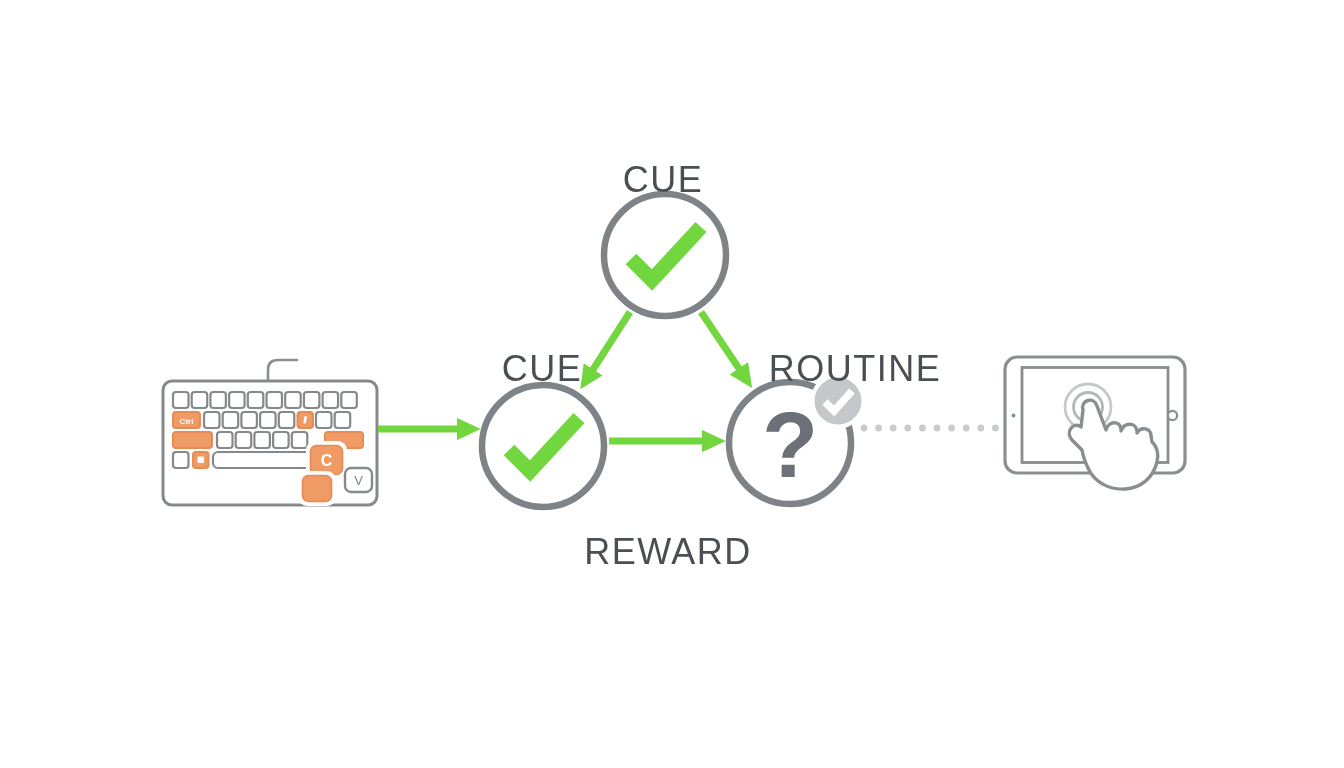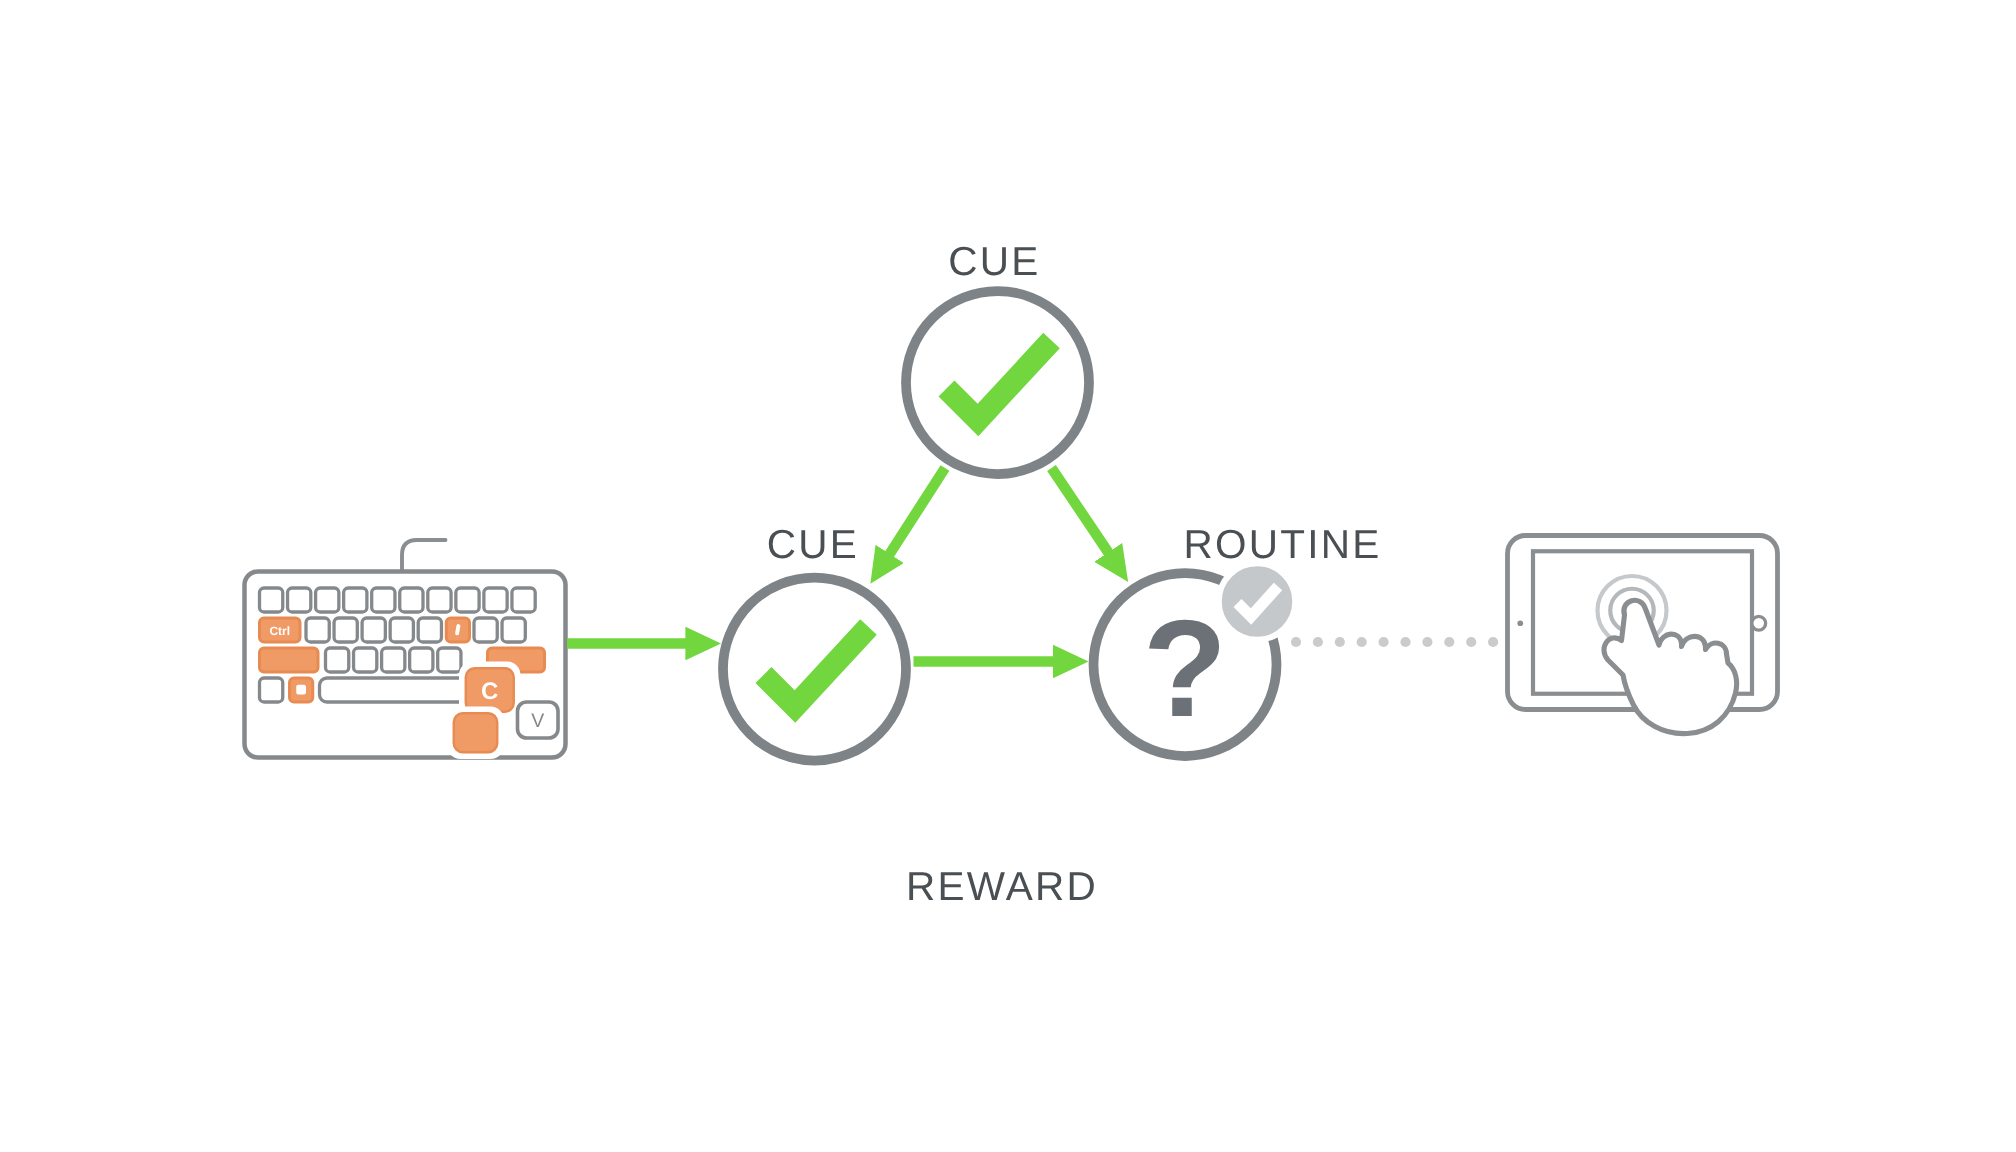--- a/index.html
+++ b/index.html
@@ -10,7 +10,7 @@
   svg{position:absolute;left:0;top:0;}
   .node-label{
     position:absolute;transform:translateX(-50%);
-    color:#4a4f53;font-size:27px;font-weight:500;letter-spacing:1.5px;
+    color:#4a4f53;font-size:36px;font-weight:500;letter-spacing:1.5px;
     white-space:nowrap;user-select:none;
   }
 </style>

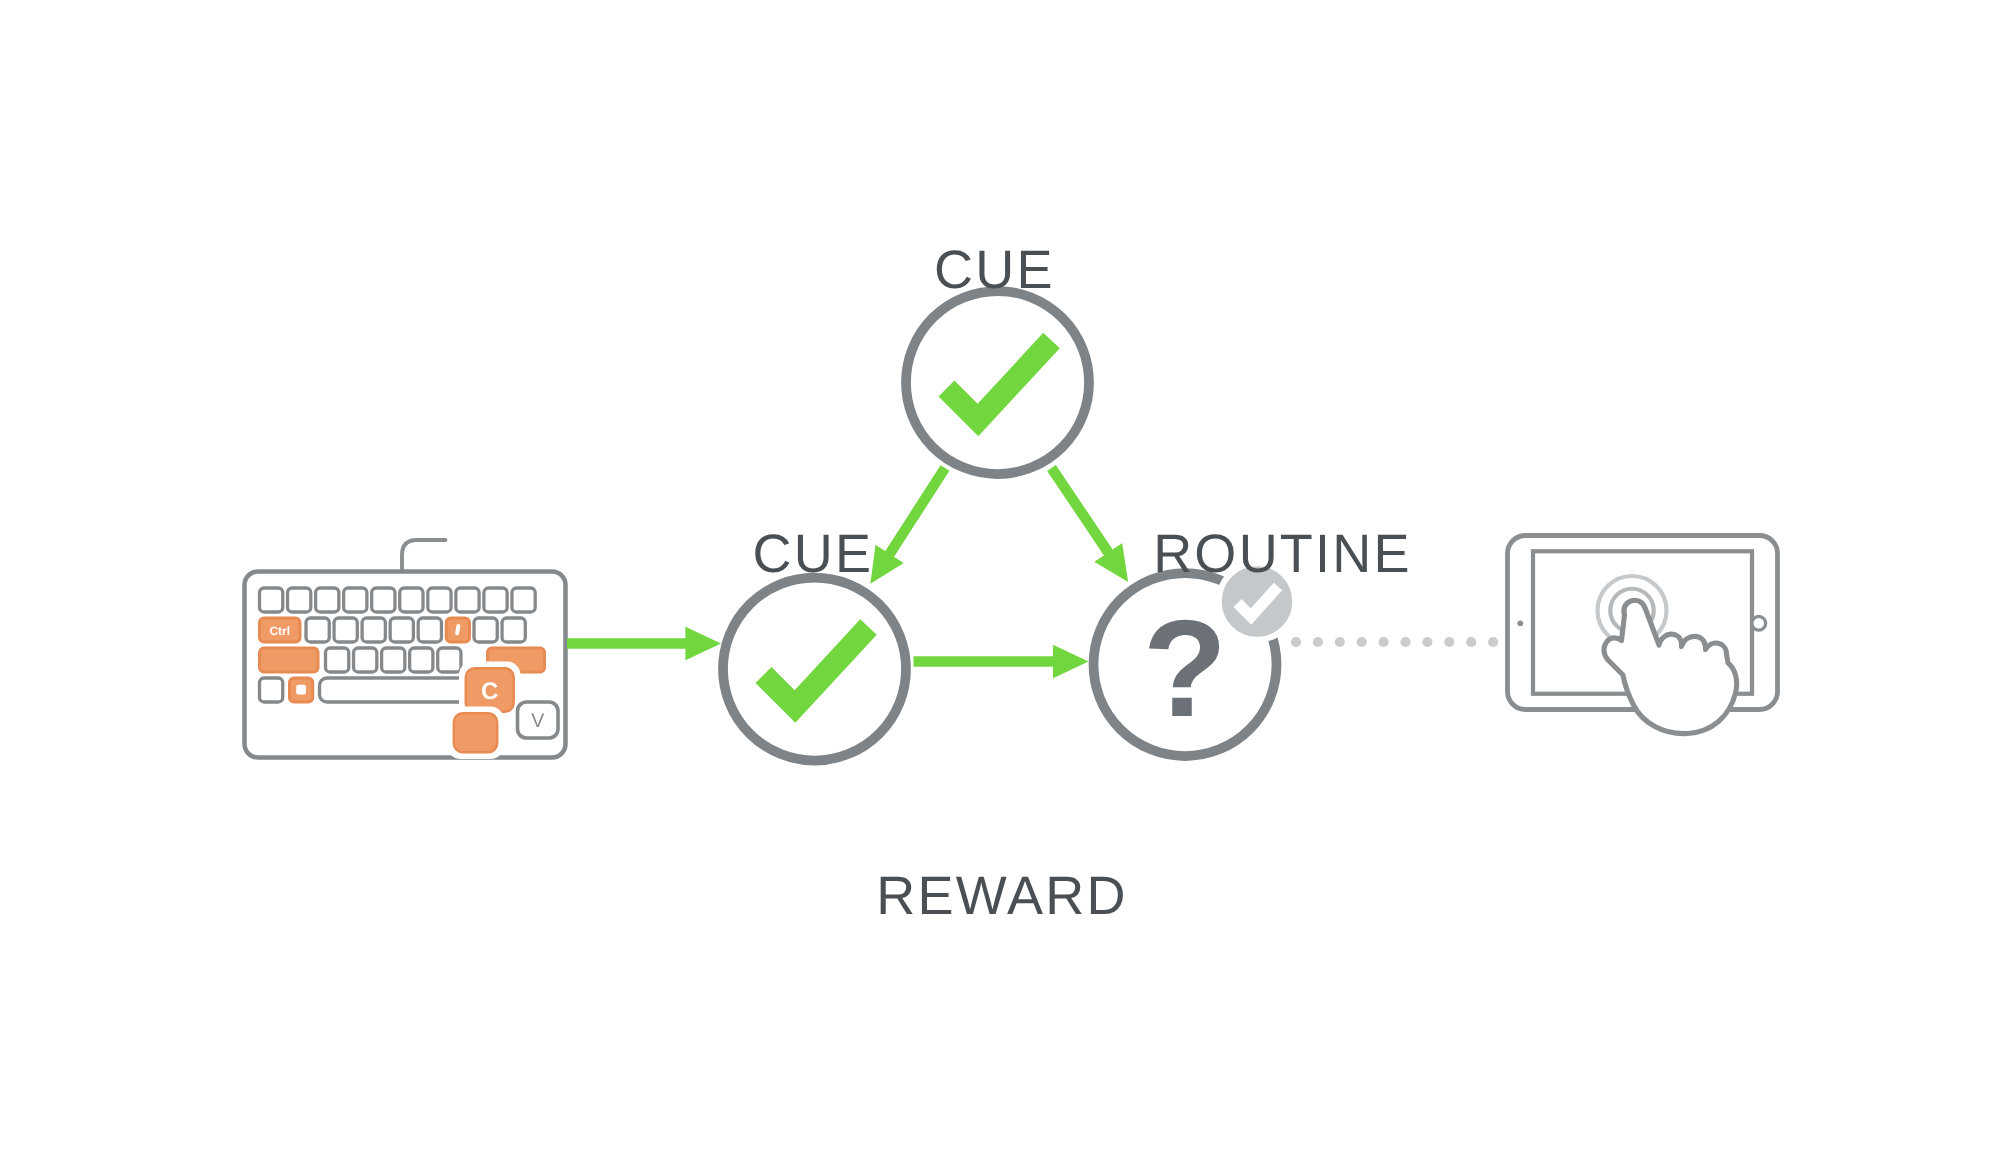--- a/index.html
+++ b/index.html
@@ -164,7 +164,7 @@
   <div class="node-label" style="left:663px;top:159px;">CUE</div>
   <div class="node-label" style="left:542px;top:348px;">CUE</div>
   <div class="node-label" style="left:815px;top:348px;margin-left:40px;">ROUTINE</div>
-  <div class="node-label" style="left:668px;top:531px;margin-top:45px;">REWARD</div>
+  <div class="node-label" style="left:668px;top:531px;">REWARD</div>
 
 </div>
 

